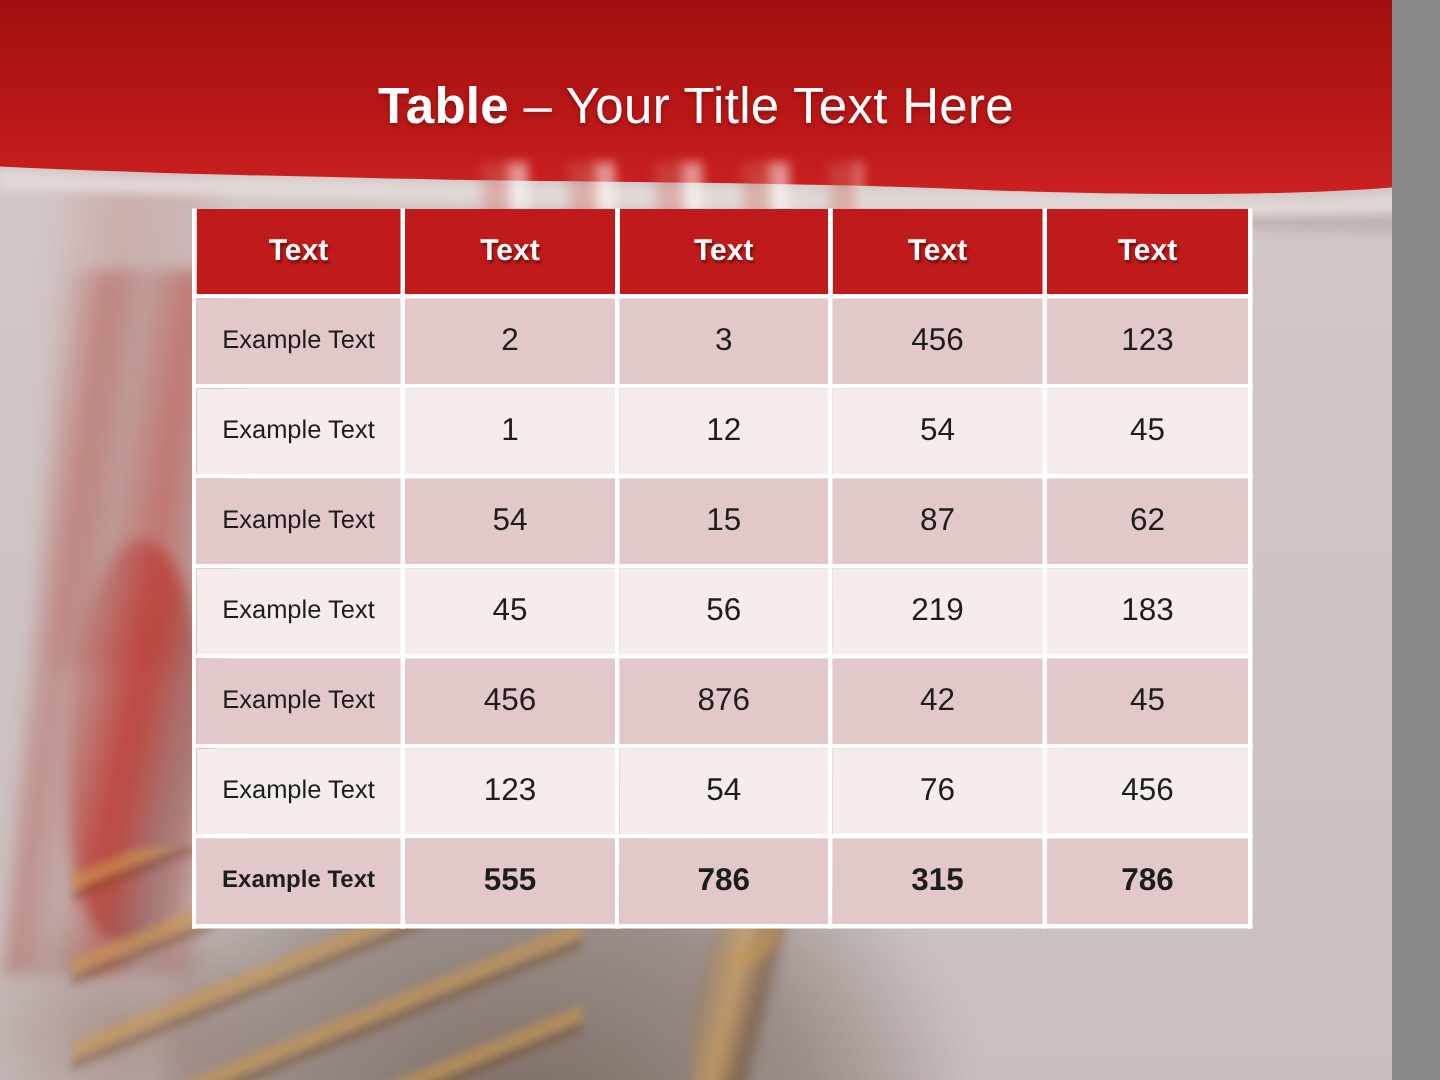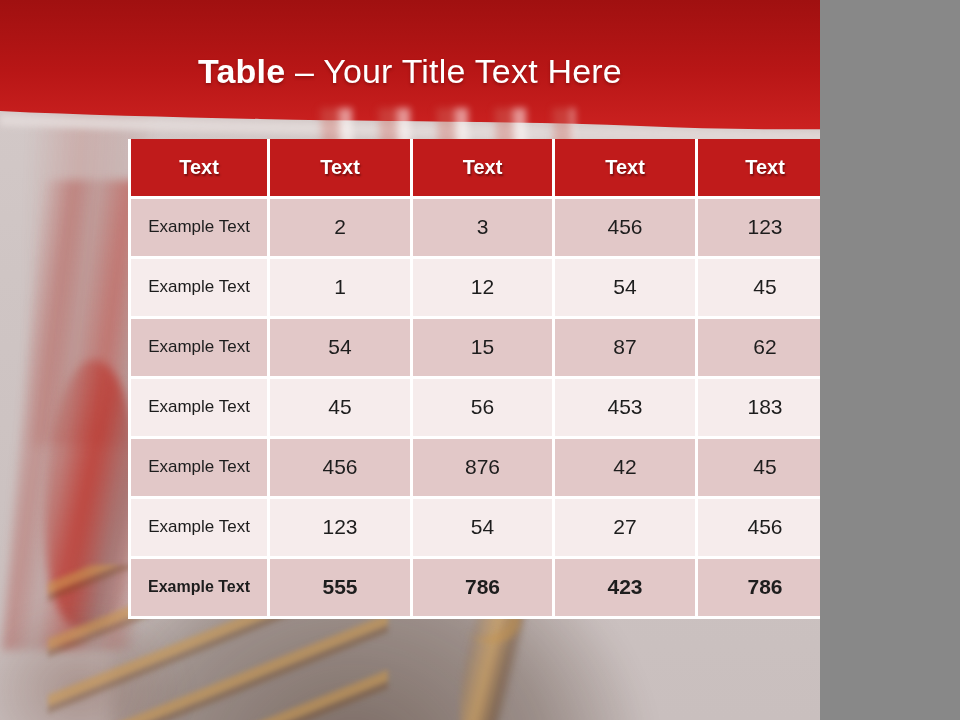--- a/index.html
+++ b/index.html
@@ -4,7 +4,7 @@
 <style>
   html,body{margin:0;padding:0;background:#888;}
   .slide{
-    position:relative;width:820px;height:720px;overflow:hidden;
+    position:relative;width:928px;height:720px;overflow:hidden;
     font-family:"Liberation Sans",sans-serif;
     background:var(--background-base,#CFC5C4);
   }

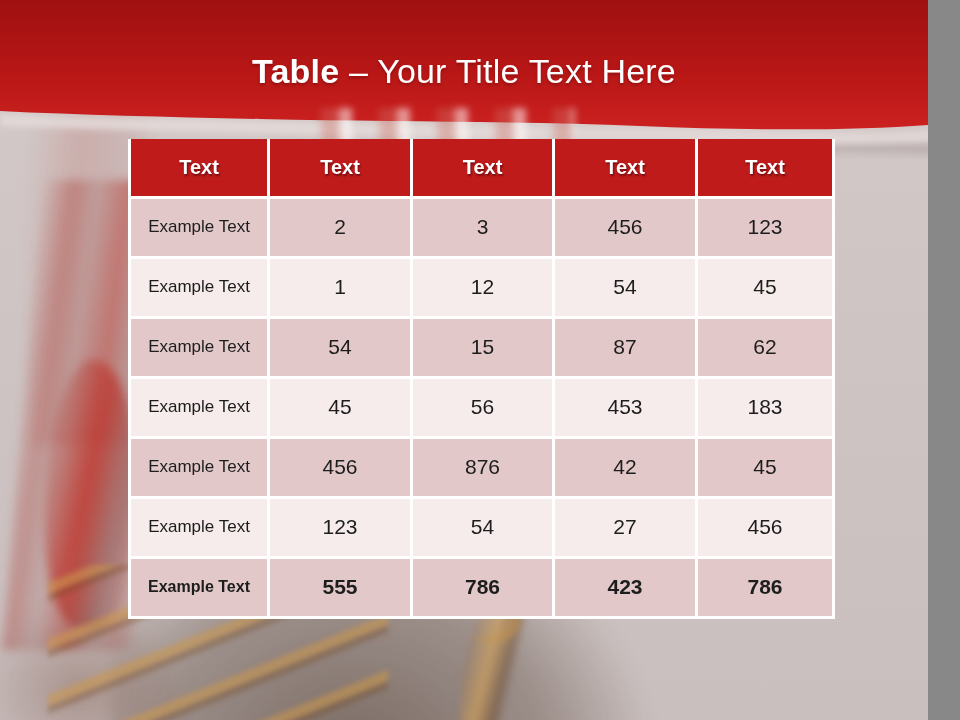--- a/index.html
+++ b/index.html
@@ -163,7 +163,7 @@
           <td class="label">Example Text</td>
           <td class="num">45</td>
           <td class="num">56</td>
-          <td class="num">453</td>
+          <td class="num">219</td>
           <td class="num">183</td>
         </tr>
         <tr>

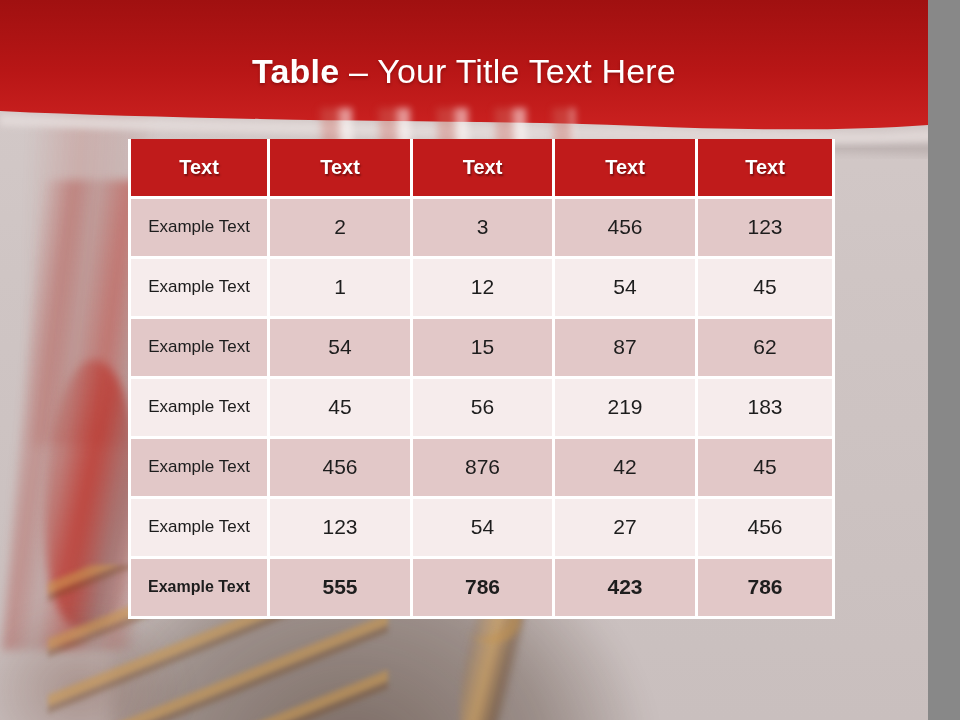--- a/index.html
+++ b/index.html
@@ -177,7 +177,7 @@
           <td class="label">Example Text</td>
           <td class="num">123</td>
           <td class="num">54</td>
-          <td class="num">27</td>
+          <td class="num">76</td>
           <td class="num">456</td>
         </tr>
         <tr class="emphasis">

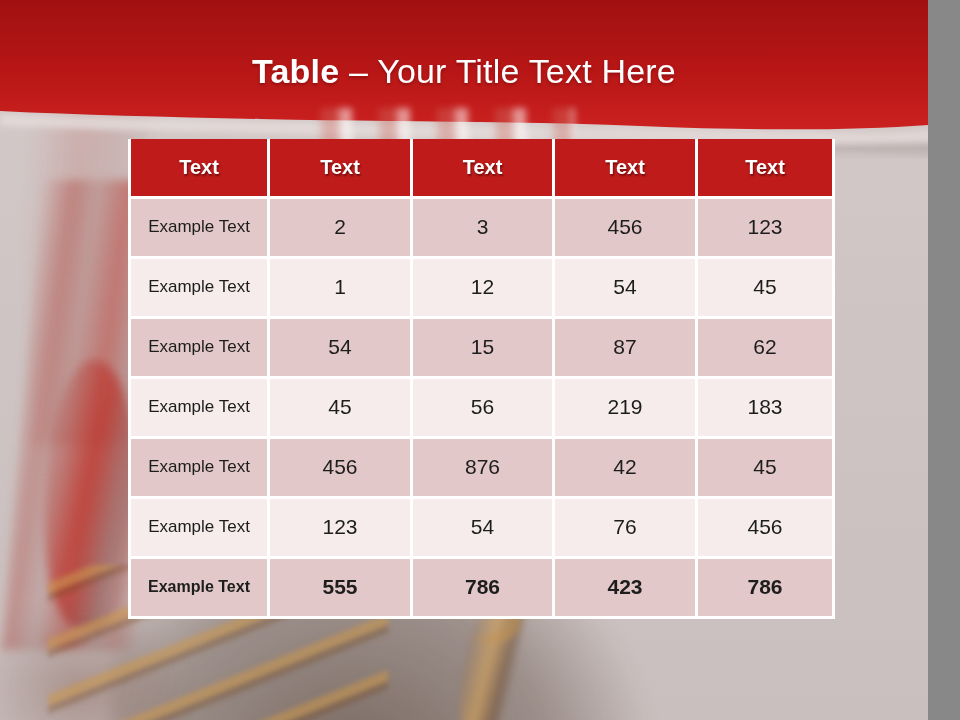--- a/index.html
+++ b/index.html
@@ -184,7 +184,7 @@
           <td class="label">Example Text</td>
           <td class="num">555</td>
           <td class="num">786</td>
-          <td class="num">423</td>
+          <td class="num">315</td>
           <td class="num">786</td>
         </tr>
       </tbody>

